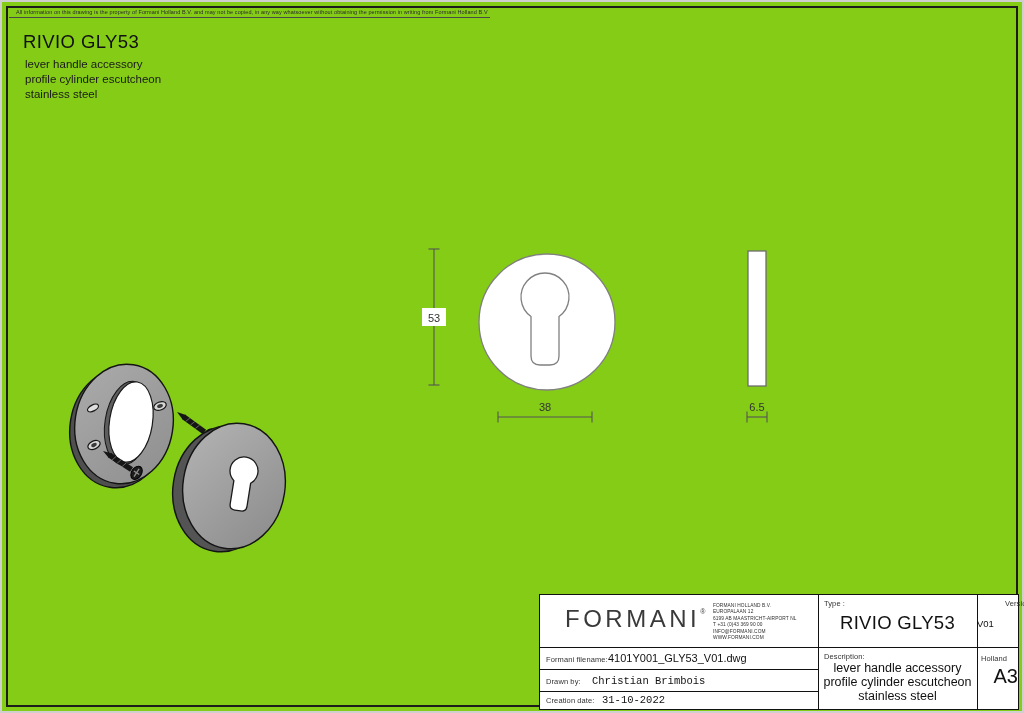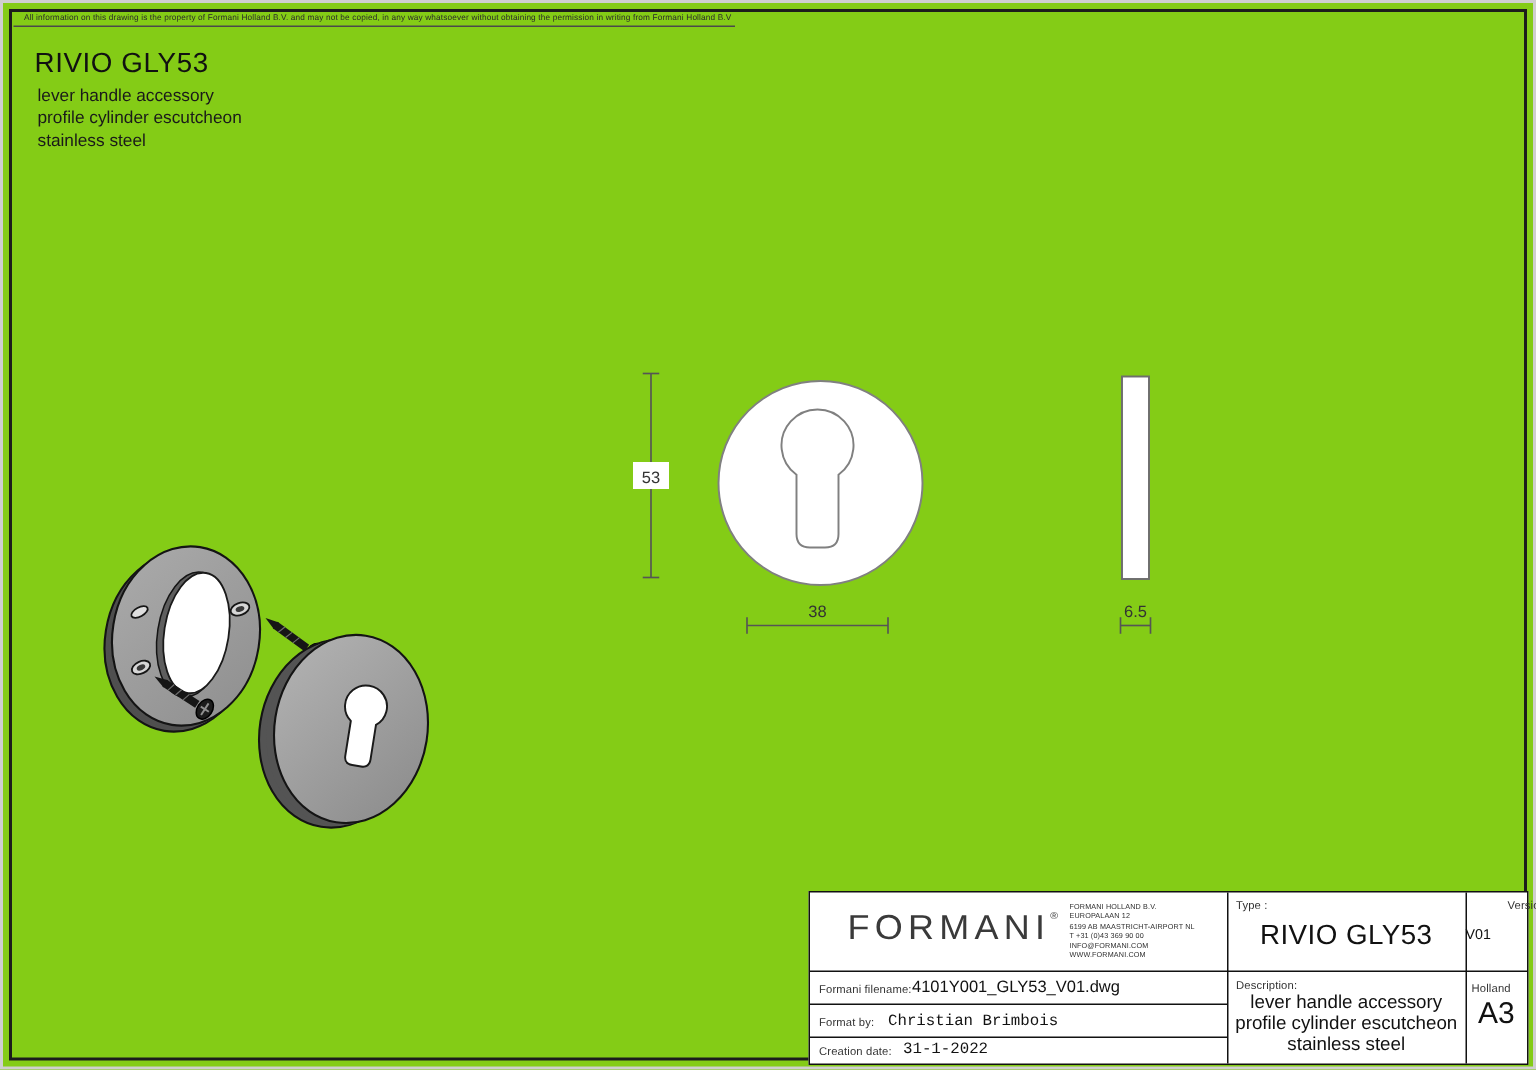--- a/index.html
+++ b/index.html
@@ -176,7 +176,7 @@
     <div class="tb-abs tb-label" style="left:6px;top:60px;">Formani filename:</div>
     <div class="tb-abs filename-value" style="left:68px;top:57px;">4101Y001_GLY53_V01.dwg</div>
 
-    <div class="tb-abs tb-label" style="left:6px;top:82px;">Format by:</div>
+    <div class="tb-abs tb-label" style="left:6px;top:82px;">Drawn by:</div>
     <div class="tb-abs tb-value" style="left:52px;top:79.5px;">Christian Brimbois</div>
 
     <div class="tb-abs tb-label" style="left:6px;top:101px;">Creation date:</div>

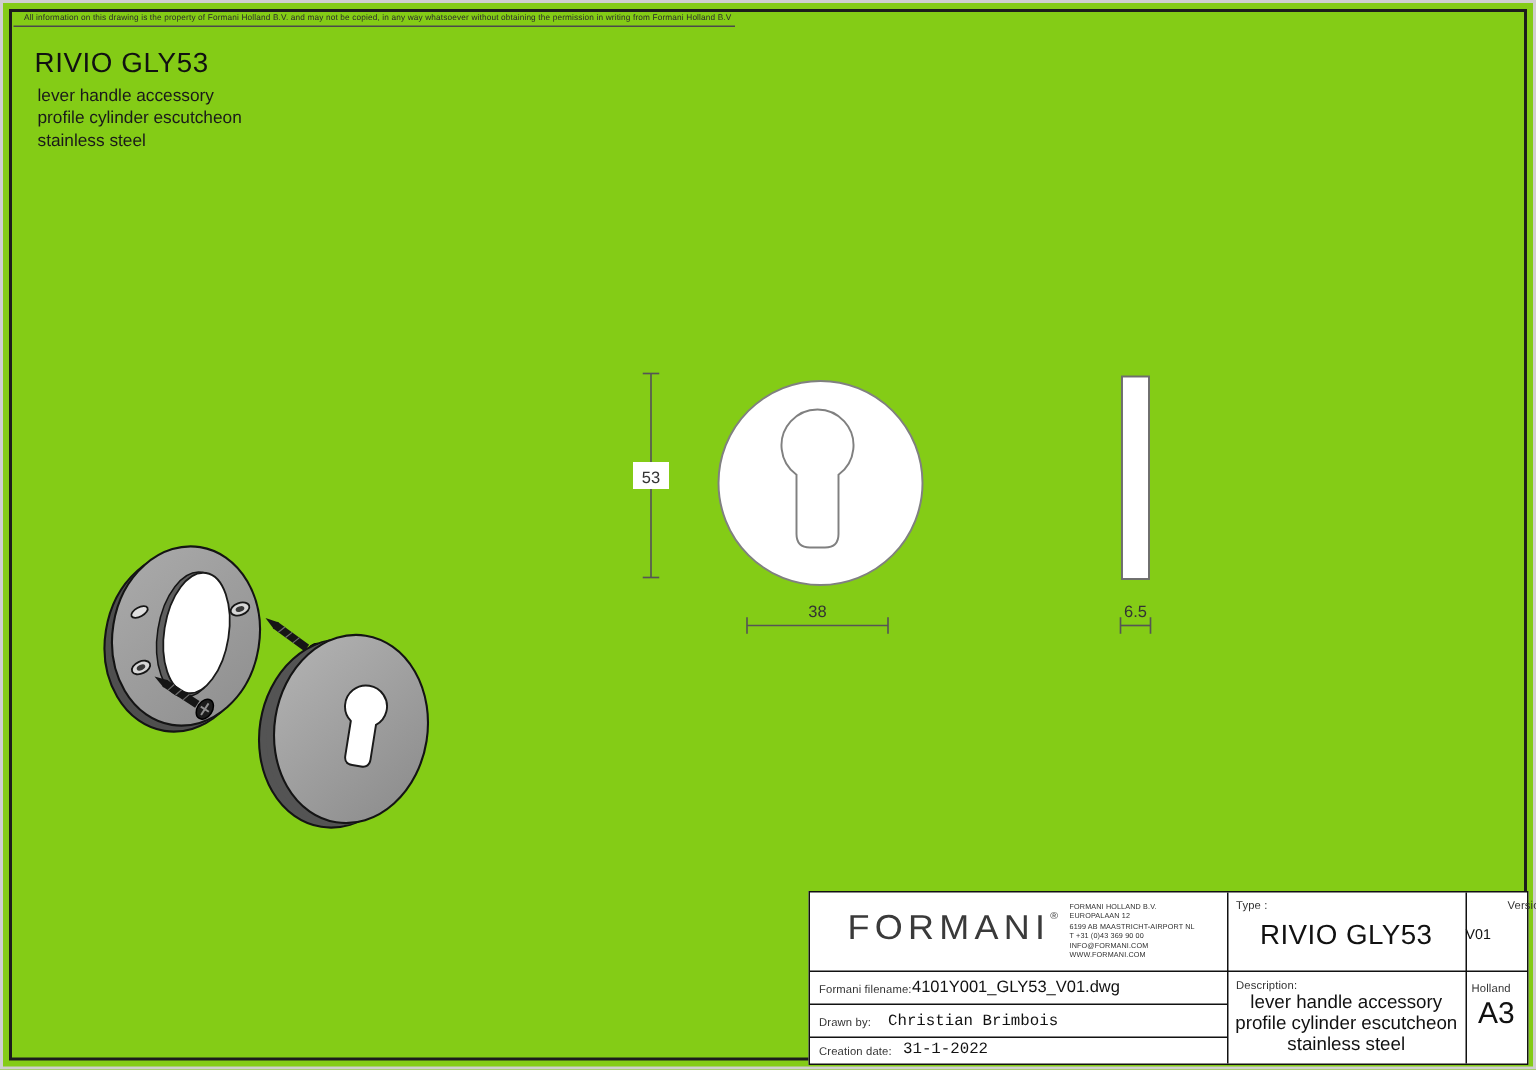--- a/index.html
+++ b/index.html
@@ -41,7 +41,7 @@
   .type-value{font-size:18.5px;color:#111;letter-spacing:.3px;text-align:center;}
   .version-value{font-size:9.5px;color:#111;}
   .desc-lines{font-size:12.5px;line-height:14px;text-align:center;color:#111;}
-  .format-value{font-size:20px;text-align:center;color:#111;}
+  .format-value{font-size:20px;text-align:right;color:#111;}
   .filename-value{font-size:11px;color:#111;}
 </style>
 </head>

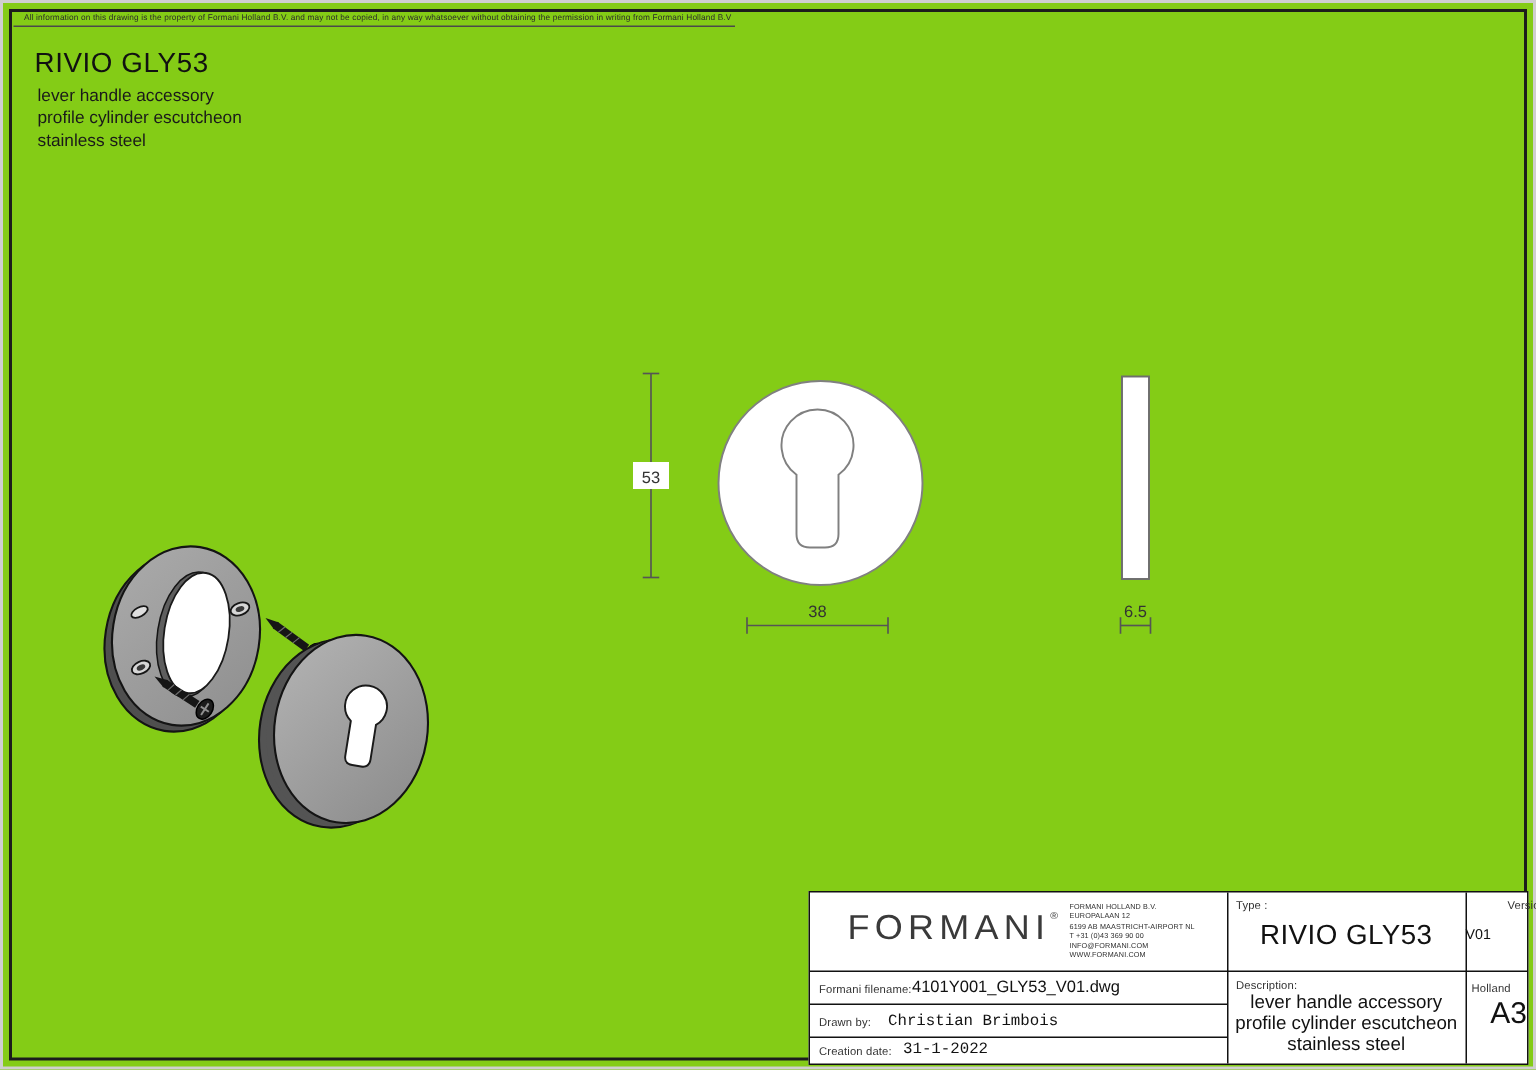--- a/index.html
+++ b/index.html
@@ -180,7 +180,7 @@
     <div class="tb-abs tb-value" style="left:52px;top:79.5px;">Christian Brimbois</div>
 
     <div class="tb-abs tb-label" style="left:6px;top:101px;">Creation date:</div>
-    <div class="tb-abs tb-value" style="left:62px;top:98.5px;">31-1-2022</div>
+    <div class="tb-abs tb-value" style="left:62px;top:98.5px;">31-10-2022</div>
 
     <div class="tb-abs tb-label" style="left:284px;top:4px;">Type :</div>
     <div class="tb-abs type-value" style="left:278px;width:159px;top:17px;">RIVIO GLY53</div>

